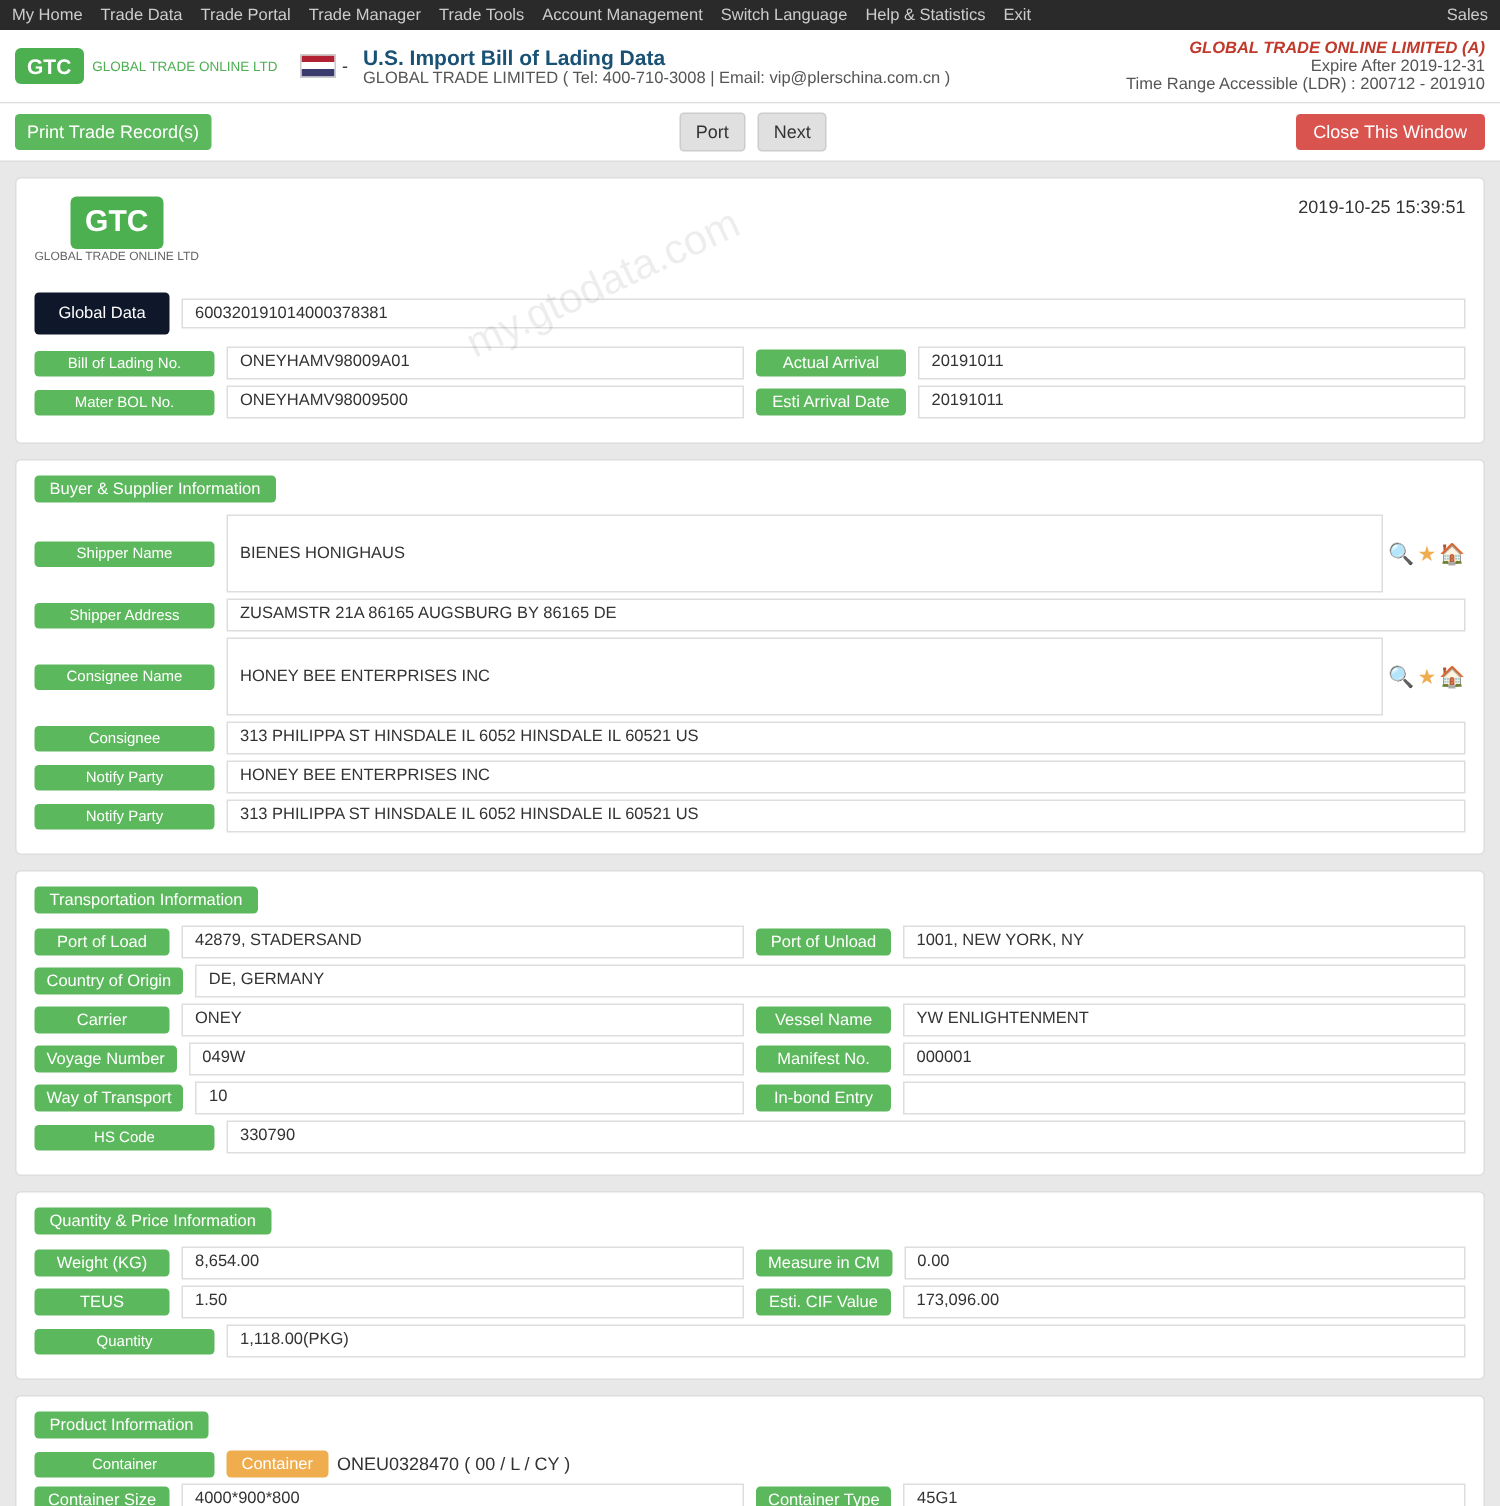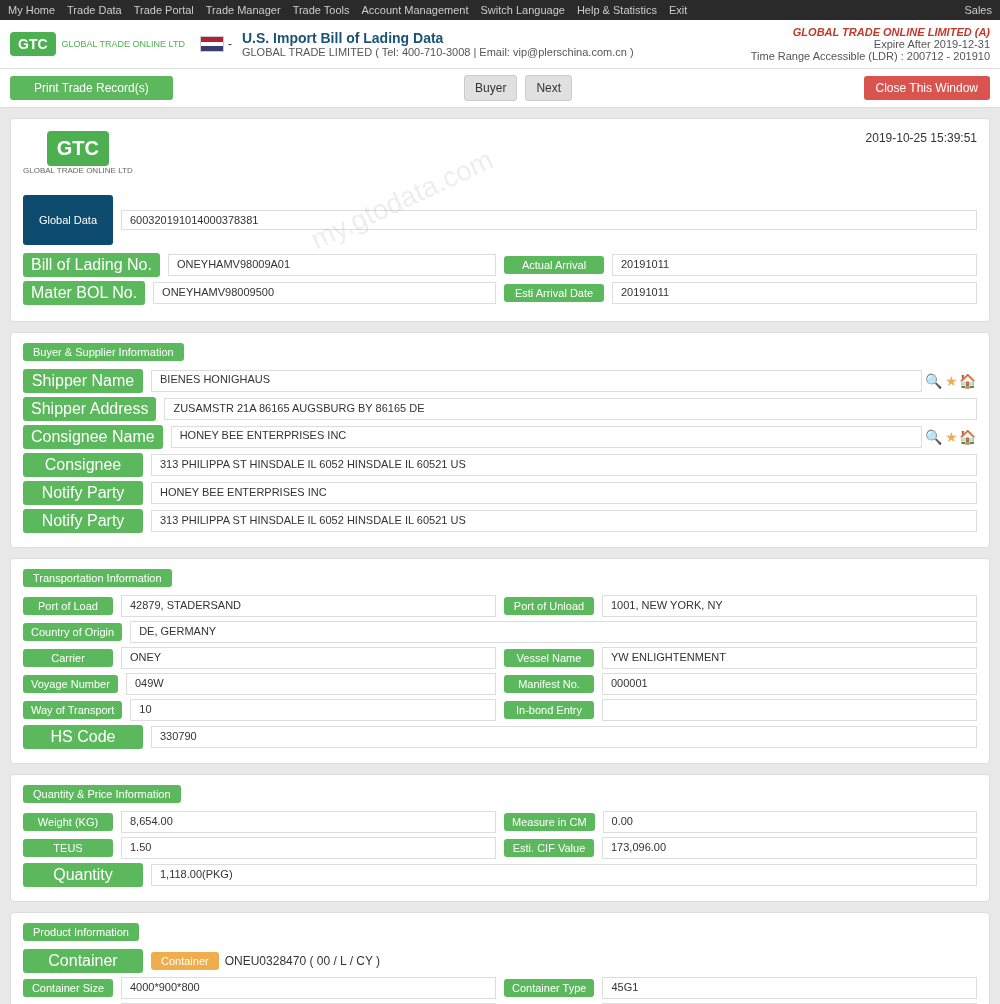--- a/index.html
+++ b/index.html
@@ -27,7 +27,7 @@
 
     
     .toolbar { background: #fff; padding: 6px 10px; display: flex; align-items: center; gap: 8px; border-bottom: 1px solid #ddd; }
-    .btn-green { background: #5cb85c; color: white; border: none; padding: 5px 24px; border-radius: 3px; cursor: pointer; font-size: 12px; }
+    .btn-green { background: #5cb85c; color: white; border: none; padding: 5px 8px; border-radius: 3px; cursor: pointer; font-size: 12px; }
     .btn-gray { background: #e0e0e0; color: #333; border: 1px solid #ccc; padding: 5px 10px; border-radius: 3px; cursor: pointer; font-size: 12px; }
     .btn-red { background: #d9534f; color: white; border: none; padding: 5px 12px; border-radius: 3px; cursor: pointer; font-size: 12px; }
     .spacer { flex: 1; }

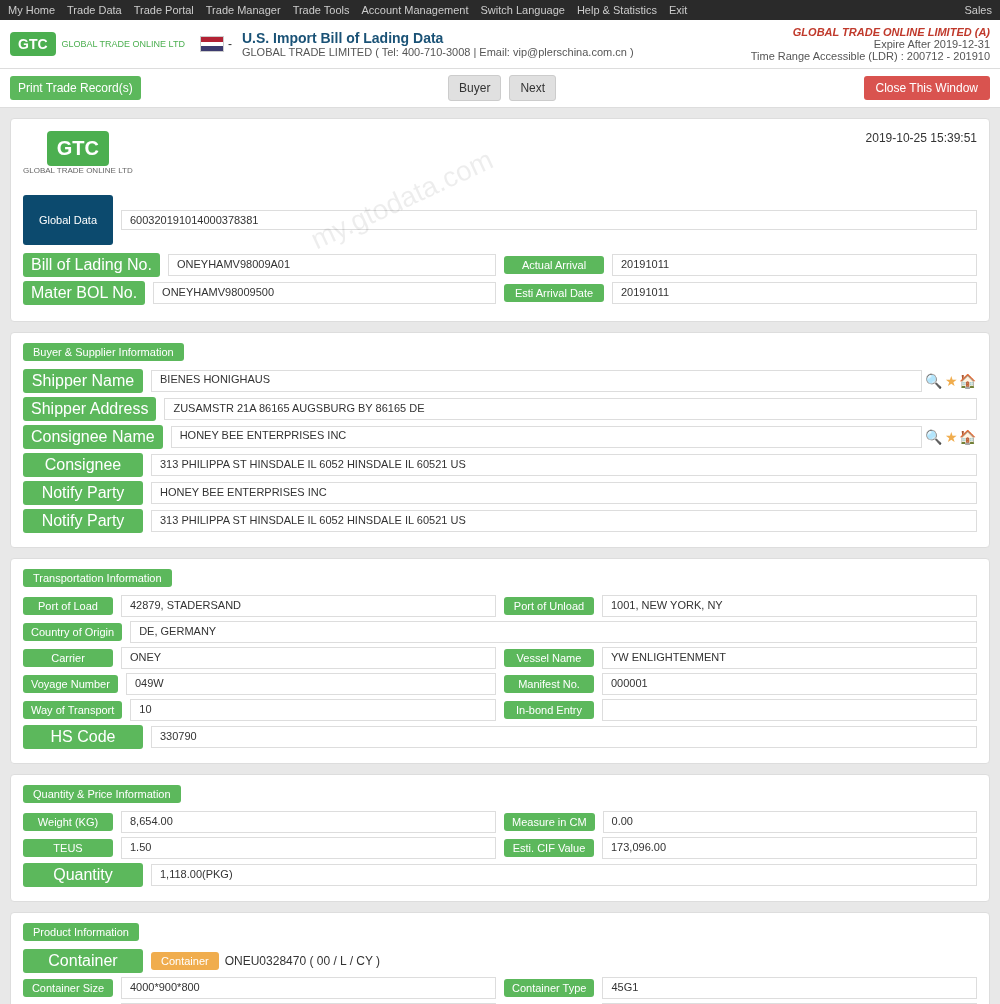--- a/index.html
+++ b/index.html
@@ -121,7 +121,7 @@
 <div class="toolbar">
   <button class="btn-green">Print Trade Record(s)</button>
   <div class="spacer"></div>
-  <button class="btn-gray">Buyer</button>
+  <button class="btn-gray">Port</button>
   <button class="btn-gray">Next</button>
   <div class="spacer"></div>
   <button class="btn-red">Close This Window</button>

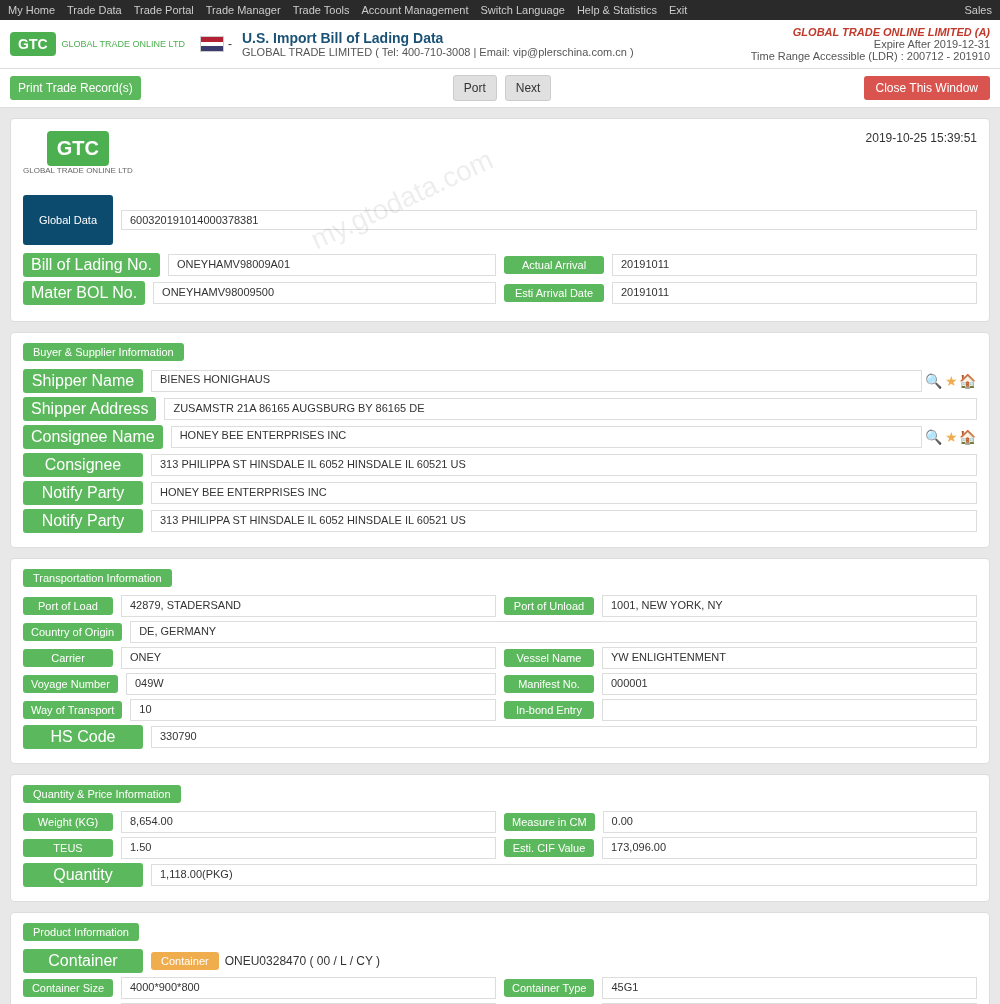--- a/index.html
+++ b/index.html
@@ -70,7 +70,7 @@
 
     
     .global-data-row { display: flex; align-items: center; margin-bottom: 8px; }
-    .global-data-label { background: #0c4a6e; color: white; padding: 19px 8px; border-radius: 3px; min-width: 90px; font-size: 11px; text-align: center; margin-right: 8px; }
+    .global-data-label { background: #0f172a; color: white; padding: 8px 8px; border-radius: 3px; min-width: 90px; font-size: 11px; text-align: center; margin-right: 8px; }
     .global-data-value { border: 1px solid #ddd; padding: 3px 8px; font-size: 11px; flex: 1; }
 
     

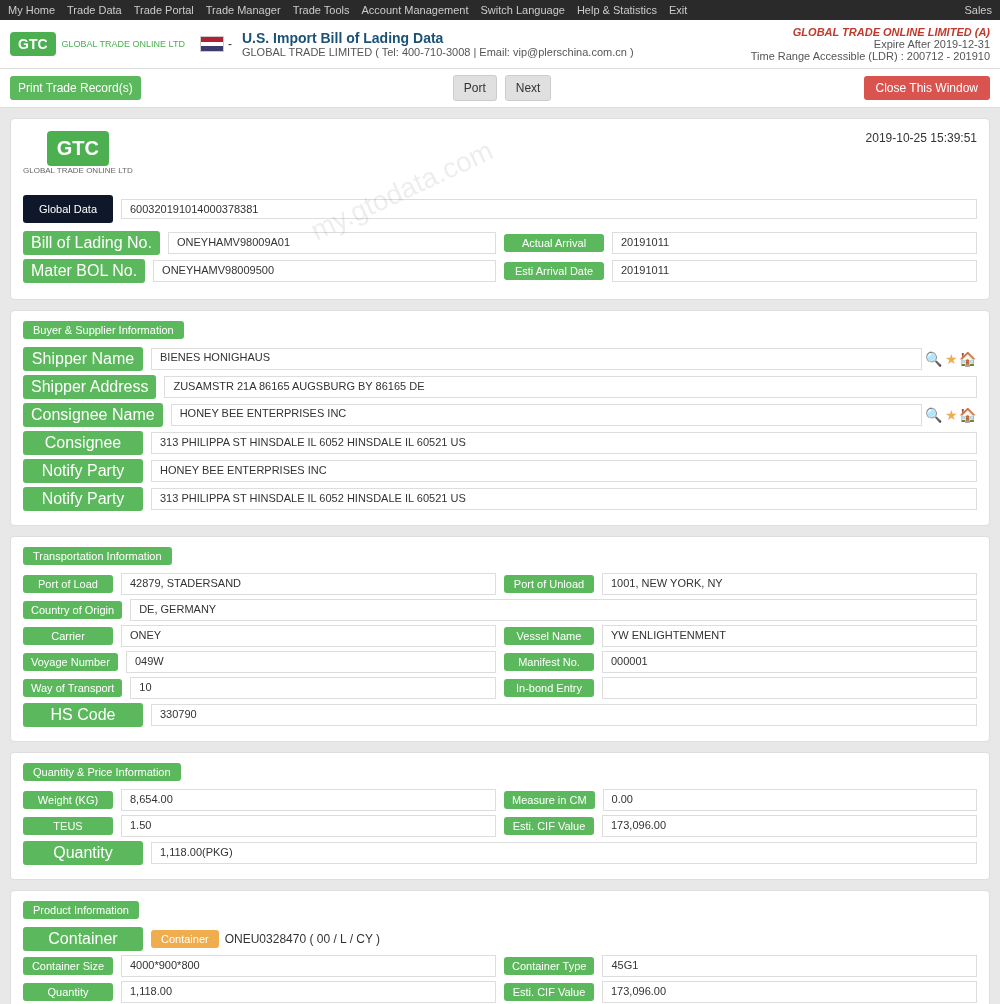--- a/index.html
+++ b/index.html
@@ -50,7 +50,7 @@
 
     
     .field-row { display: flex; align-items: center; margin-bottom: 4px; }
-    .field-label { background: #5cb85c; color: white; padding: 3px 8px; border-radius: 3px; min-width: 120px; font-size: 16px; text-align: center; margin-right: 8px; white-space: nowrap; }
+    .field-label { background: #5cb85c; color: white; padding: 3px 8px; border-radius: 3px; min-width: 120px; font-size: 10px; text-align: center; margin-right: 8px; white-space: nowrap; }
     .field-value { border: 1px solid #ddd; padding: 3px 8px; background: #fff; flex: 1; font-size: 11px; min-height: 22px; }
 
     

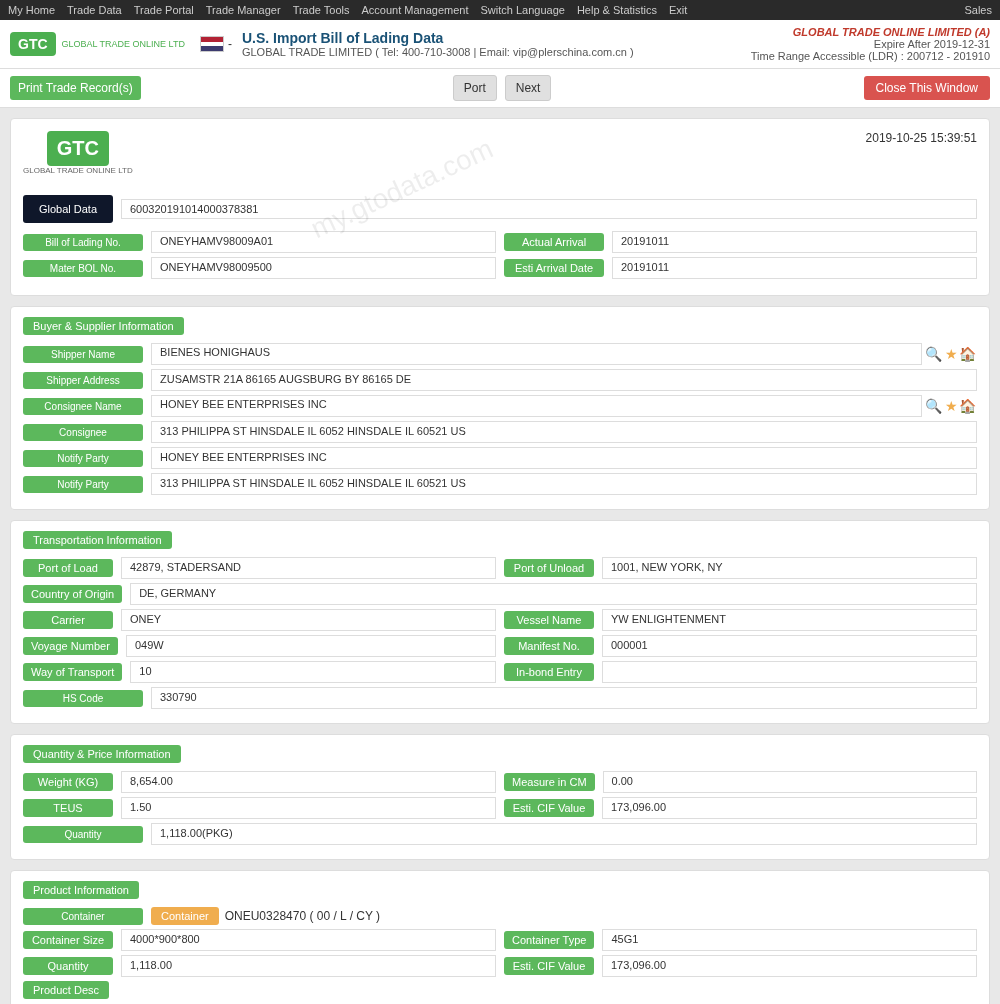--- a/index.html
+++ b/index.html
@@ -61,7 +61,7 @@
 
     
     .field-value-with-icons { display: flex; align-items: center; }
-    .field-value-with-icons .fv { flex: 1; border: 1px solid #ddd; padding: 2px 8px; font-size: 11px; min-height: 22px; }
+    .field-value-with-icons .fv { flex: 1; border: 1px solid #ddd; padding: 19px 8px; font-size: 11px; min-height: 22px; }
     .field-icons { display: flex; gap: 2px; margin-left: 4px; }
     .field-icon { cursor: pointer; font-size: 14px; }
 

